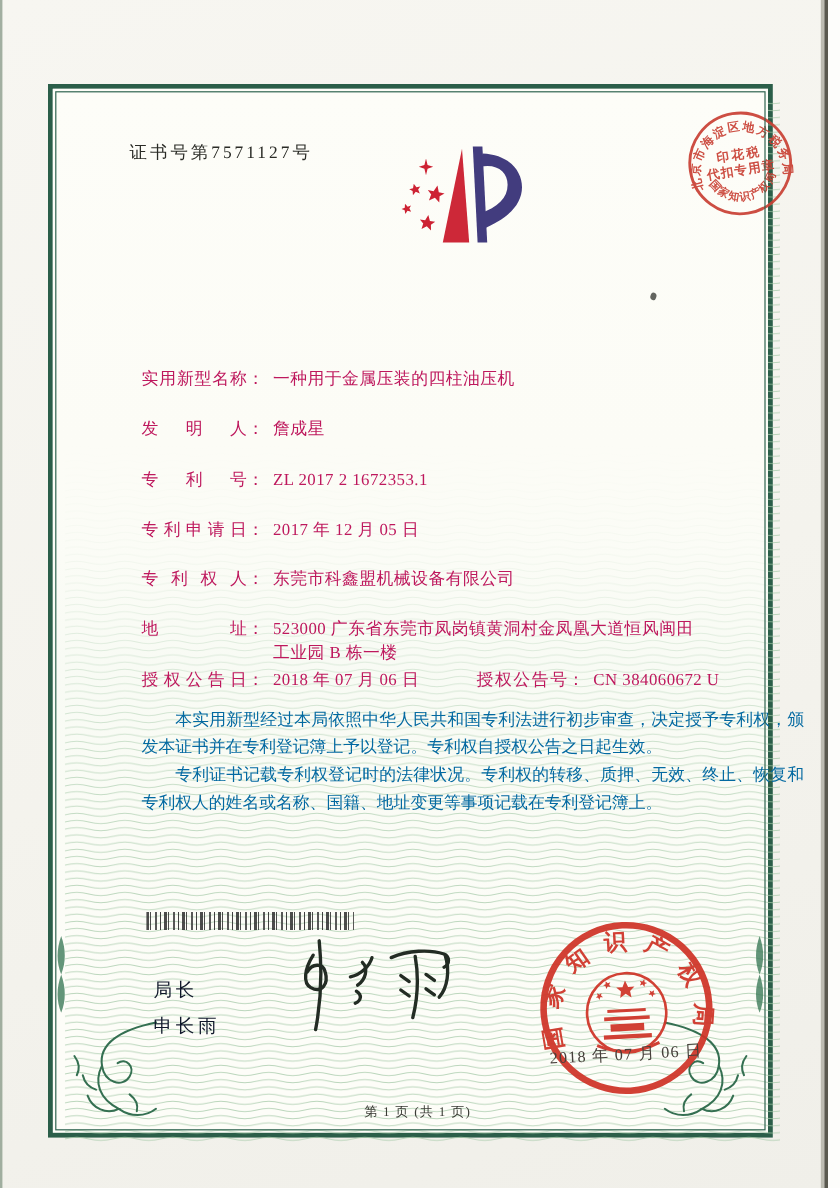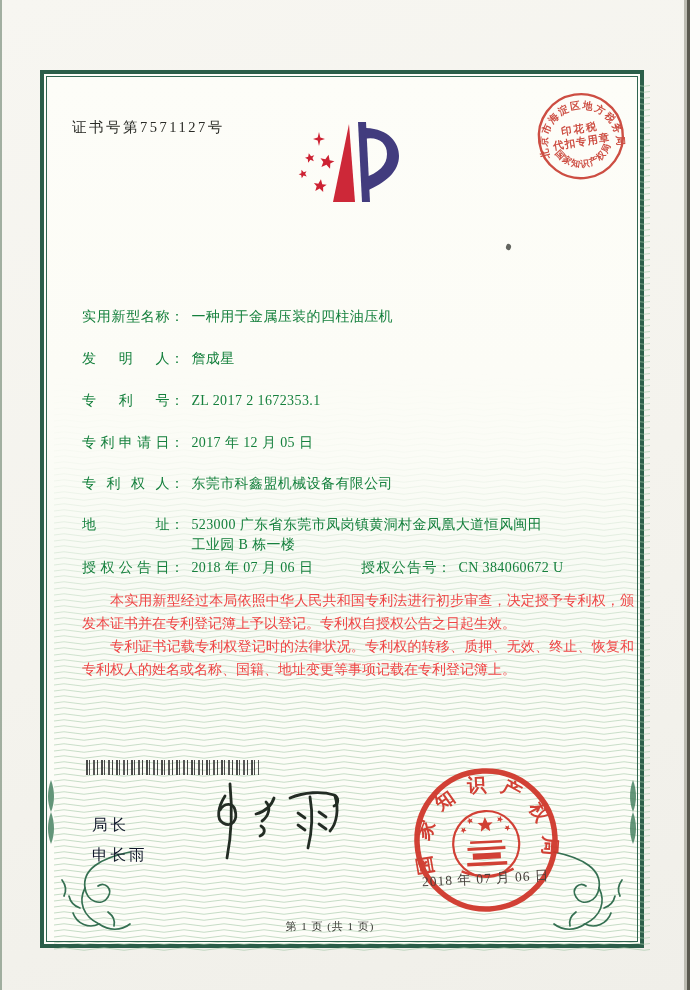--- a/index.html
+++ b/index.html
@@ -21,7 +21,7 @@
      background:linear-gradient(180deg,#fdfdf8 0%,#fcfcf6 34%,rgba(251,252,246,.9) 44%,
         rgba(244,249,241,.55) 55%,rgba(237,246,234,.22) 66%,rgba(233,243,229,.06) 78%,
         rgba(231,242,227,0) 90%);}
-  .content{position:absolute;inset:0;z-index:2;}
+  .content{position:absolute;inset:0;z-index:2;margin-left:36px;}
 
   .certno{position:absolute;left:28px;top:44px;font-size:14.5px;letter-spacing:2.5px;color:#2a2b26;}
   .logo{position:absolute;left:252px;top:44px;}

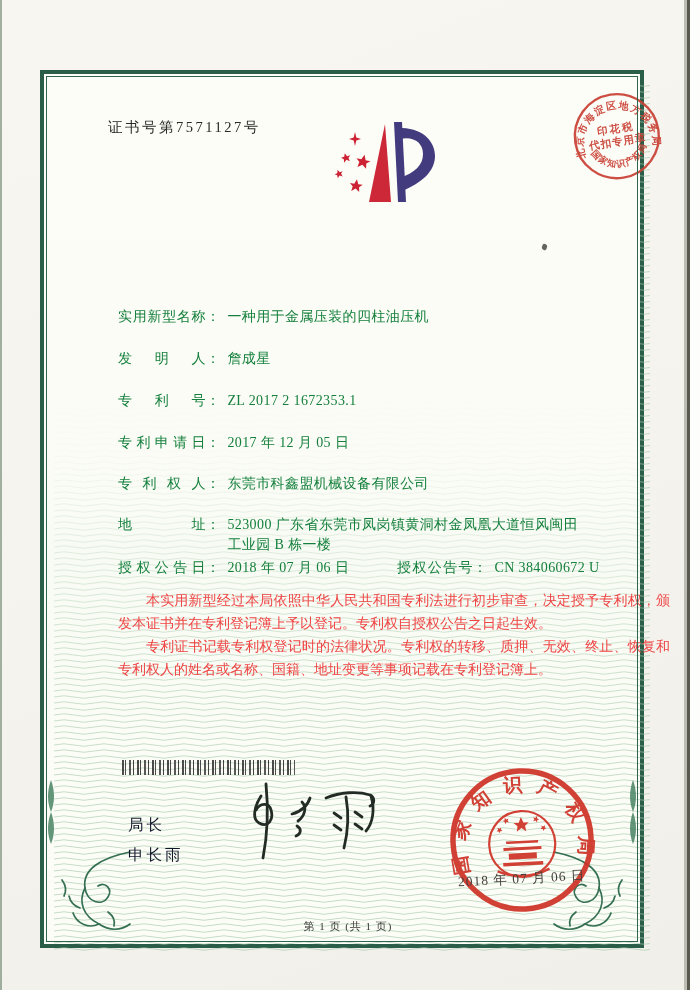--- a/index.html
+++ b/index.html
@@ -32,7 +32,7 @@
   .tax-stamp{position:absolute;left:492px;top:16px;transform:rotate(-9deg);opacity:.92;}
 
   .frow{position:absolute;left:38px;display:flex;font-size:14px;line-height:20px;
-        color:#15803d;letter-spacing:.4px;}
+        color:#be185d;letter-spacing:.4px;}
   .flabel{width:88px;flex:none;text-align:justify;text-align-last:justify;}
   .fcolon{flex:none;margin-right:7px;}
   .fvalue{white-space:pre-line;max-width:470px;}

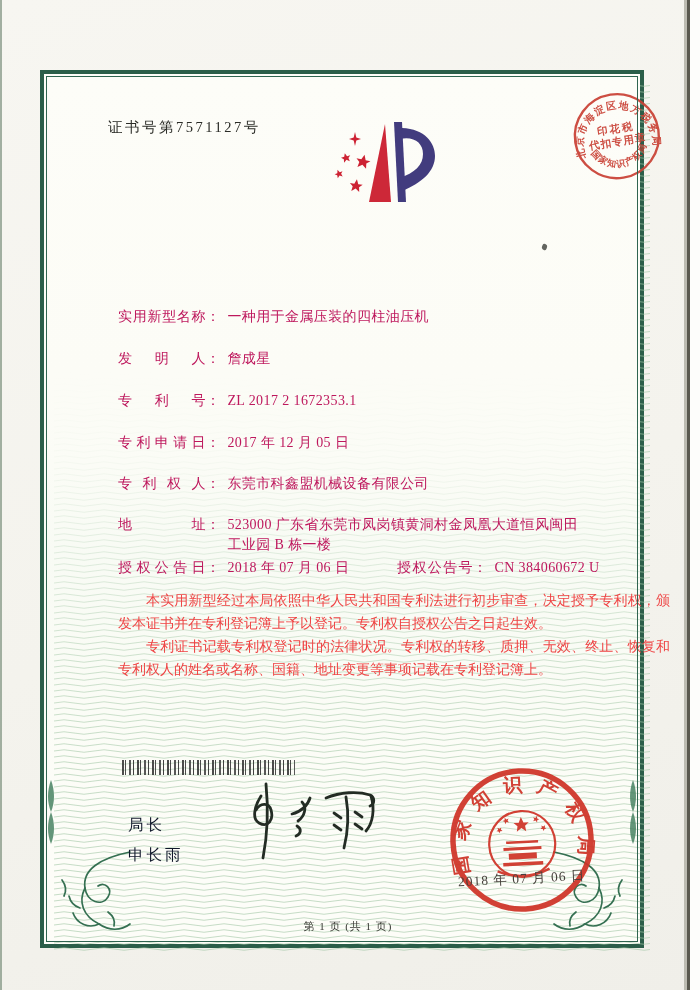--- a/index.html
+++ b/index.html
@@ -42,7 +42,7 @@
   .grantno .flabel{width:76px;}
 
   .body-text{position:absolute;left:38px;top:515px;width:552px;font-size:14px;
-             line-height:23px;text-align:justify;color:#ef4444;}
+             line-height:23px;text-align:justify;color:#0369a1;}
   .body-text p{margin:0;text-indent:2em;}
 
   .barcode{position:absolute;left:42px;top:686px;width:173px;height:15px;opacity:.85;

